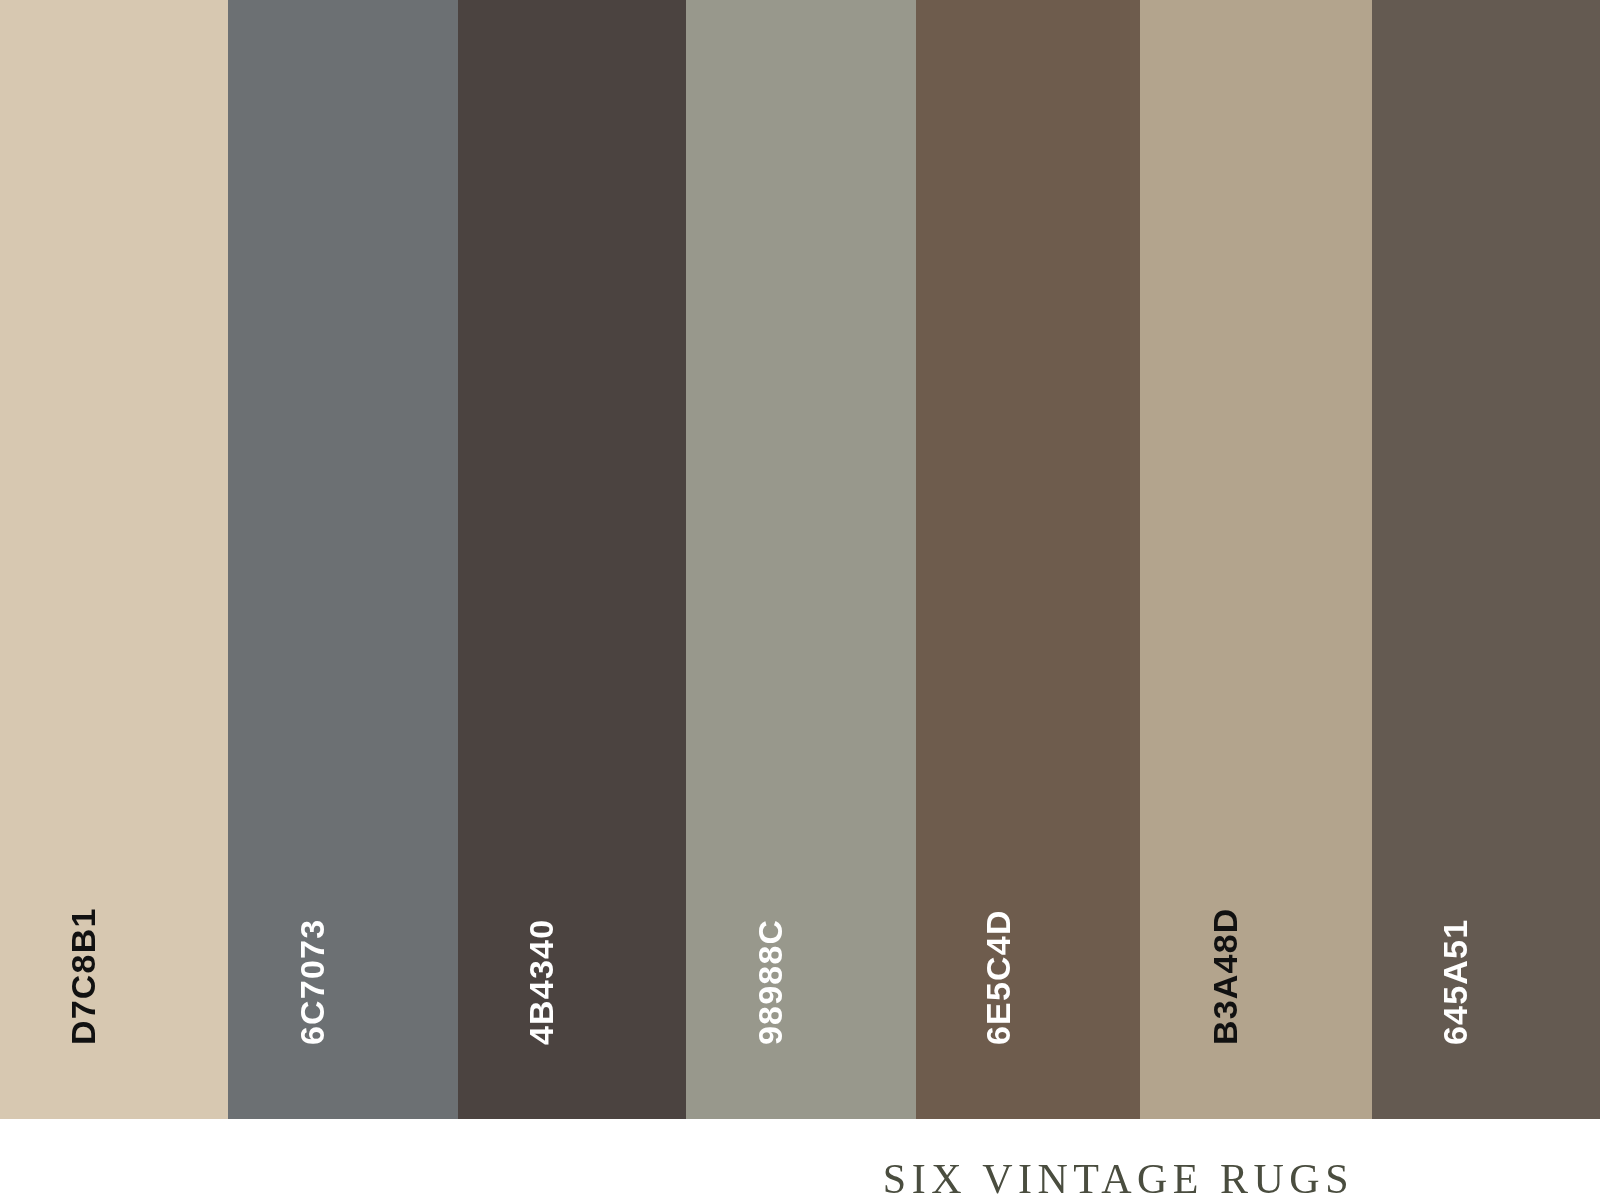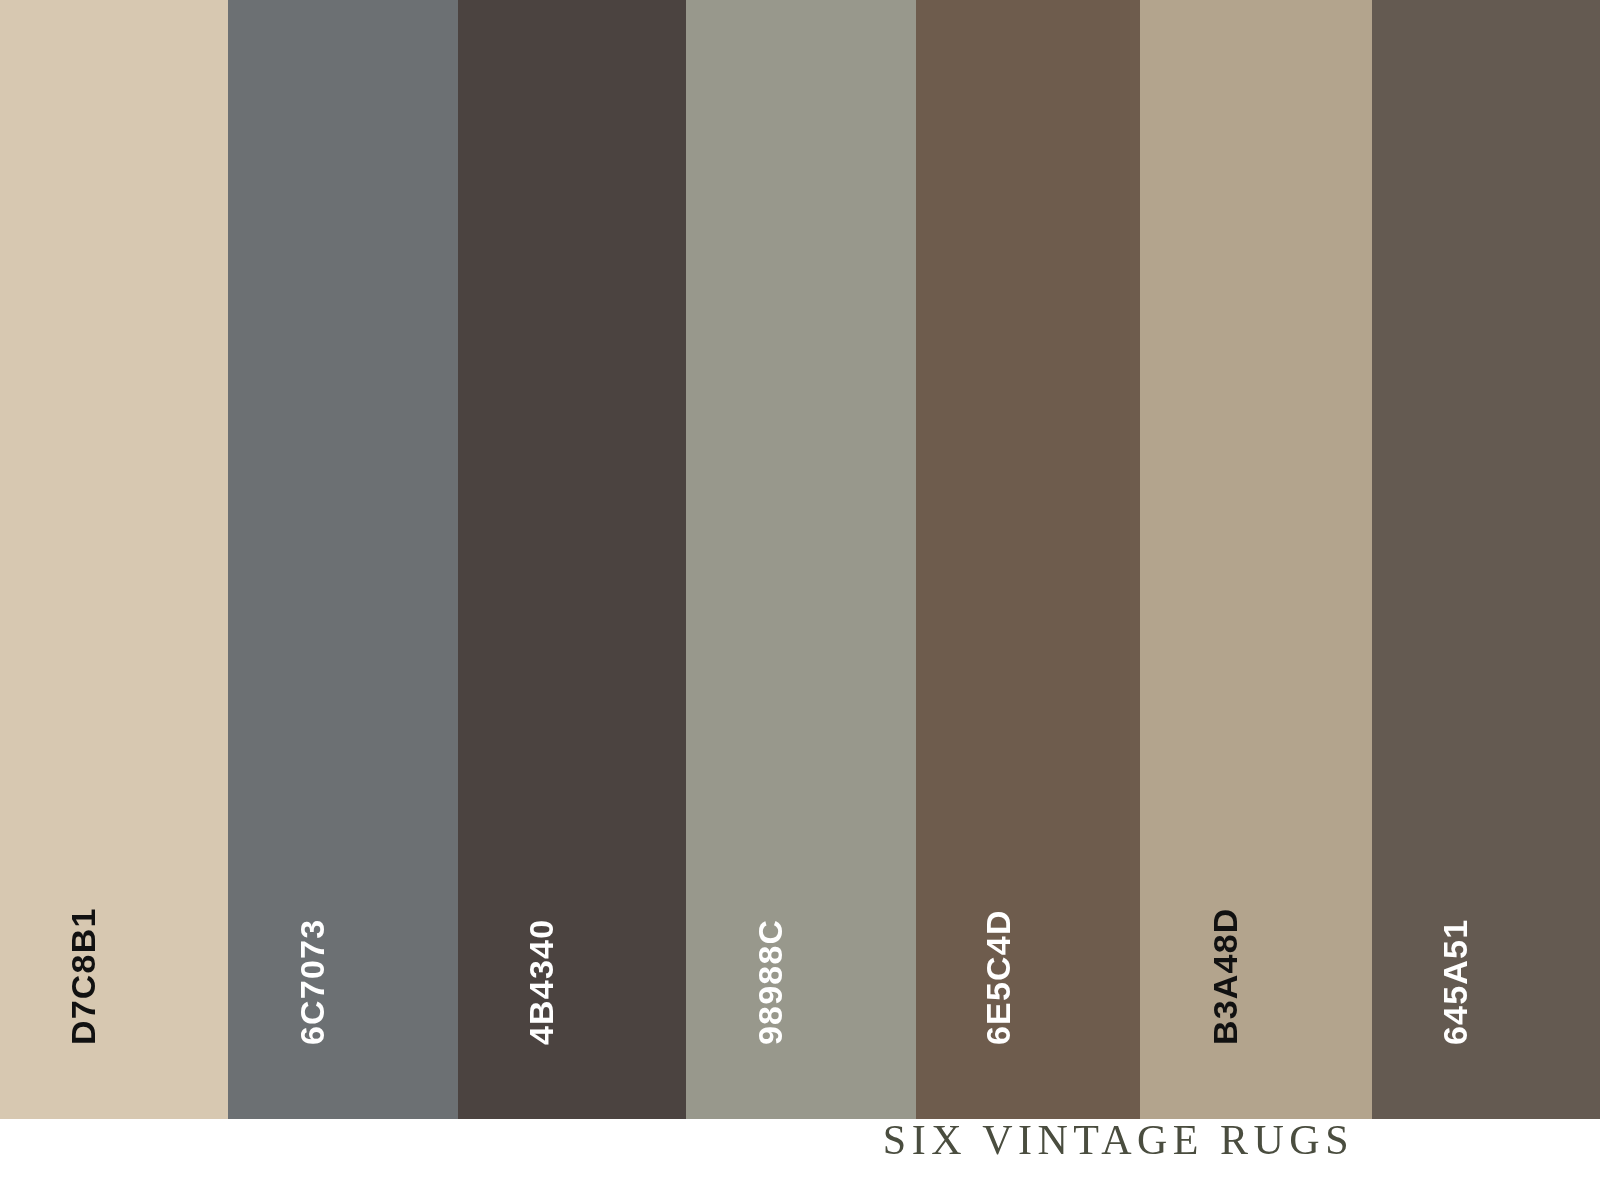--- a/index.html
+++ b/index.html
@@ -61,7 +61,7 @@
     height: 81px;
     background: #ffffff;
     display: flex;
-    align-items: flex-start;
+    align-items: flex-end;
     justify-content: flex-end;
   }
 

